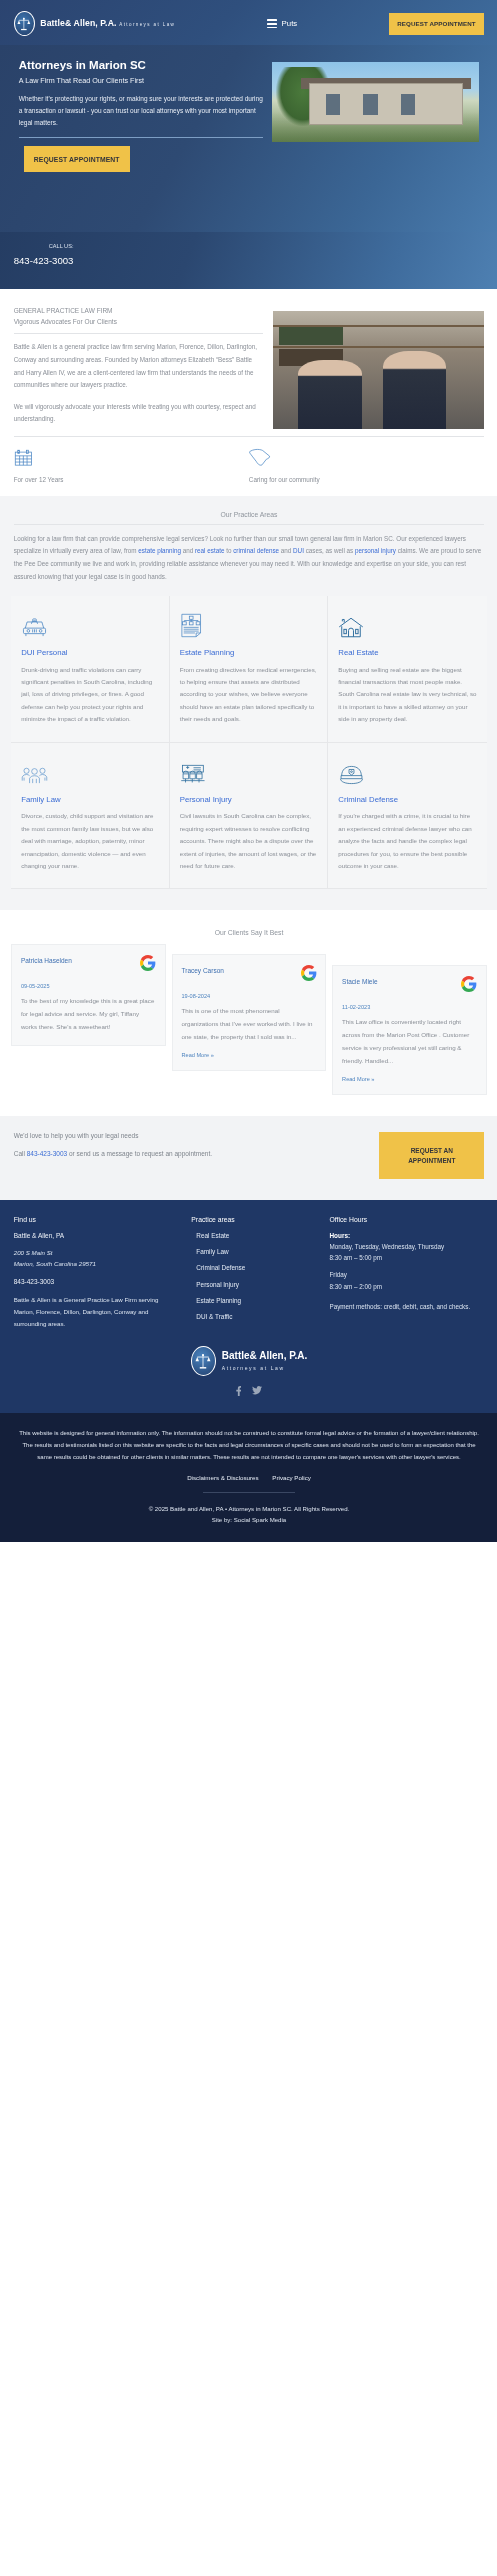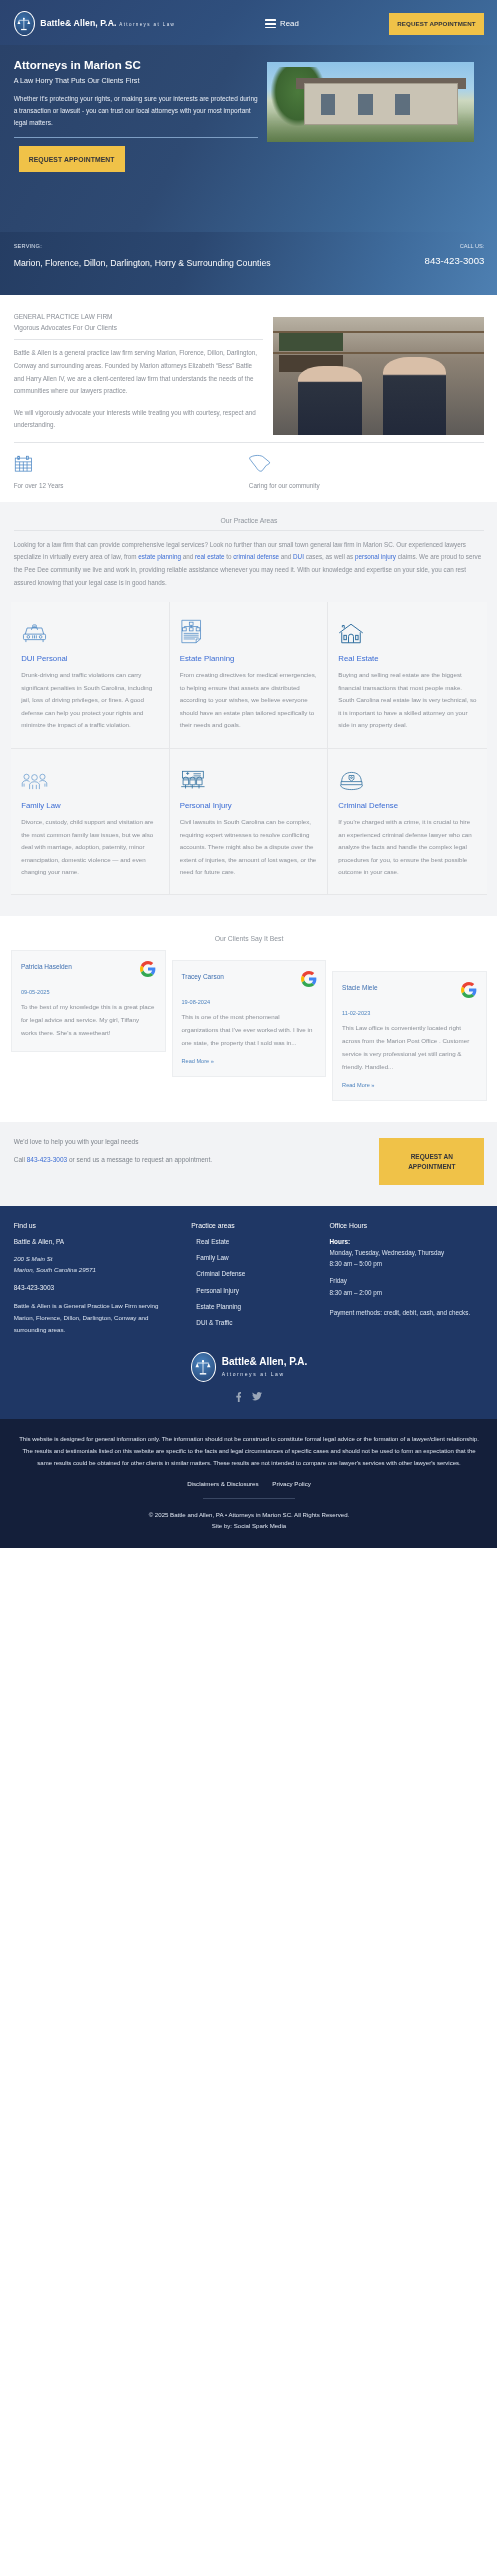--- a/index.html
+++ b/index.html
@@ -242,7 +242,7 @@
           <i></i>
           <i></i>
         </span>
-      <span class="menu-label">Read</span>
+      <span class="menu-label">Puts</span>
     </div>
     <button class="btn-appt">REQUEST APPOINTMENT</button>
   </div>

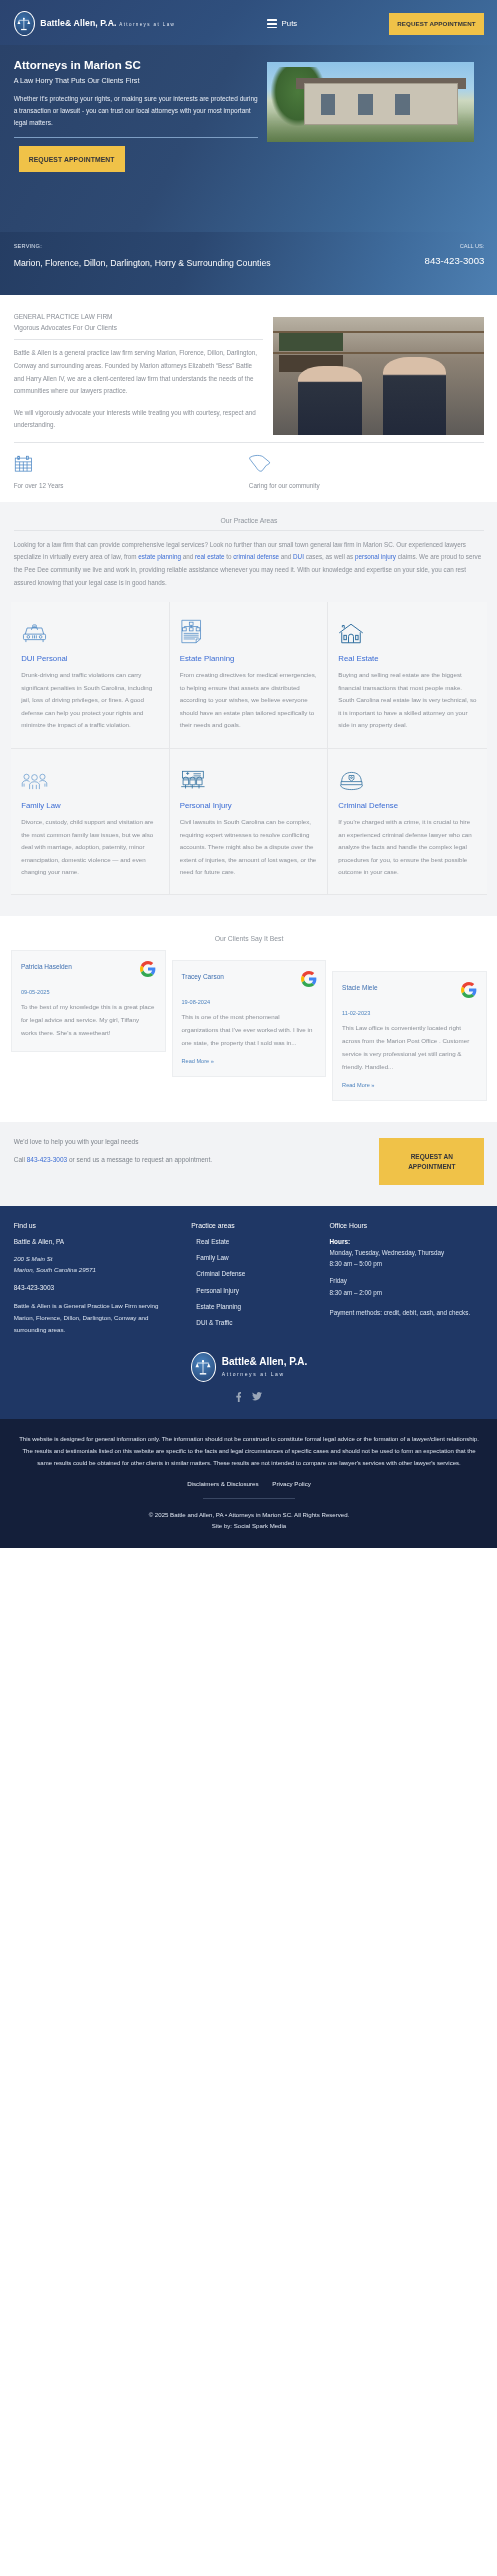--- a/index.html
+++ b/index.html
@@ -53,7 +53,7 @@
     padding: 13.7px 13.7px 18.7px 13.7px;
     min-height: 187px;
   }
-  .hero-inner { display: flex; gap: 8.7px; }
+  .hero-inner { display: flex; gap: 8.7px; justify-content: center; }
   .hero-left { width: 52%; }
   .hero h1 { color: #ffffff; font-size: 11.5px; font-weight: 600; margin-bottom: 5px; }
   .hero-sub { color: #eef2f8; font-size: 7.2px; margin-bottom: 8px; }

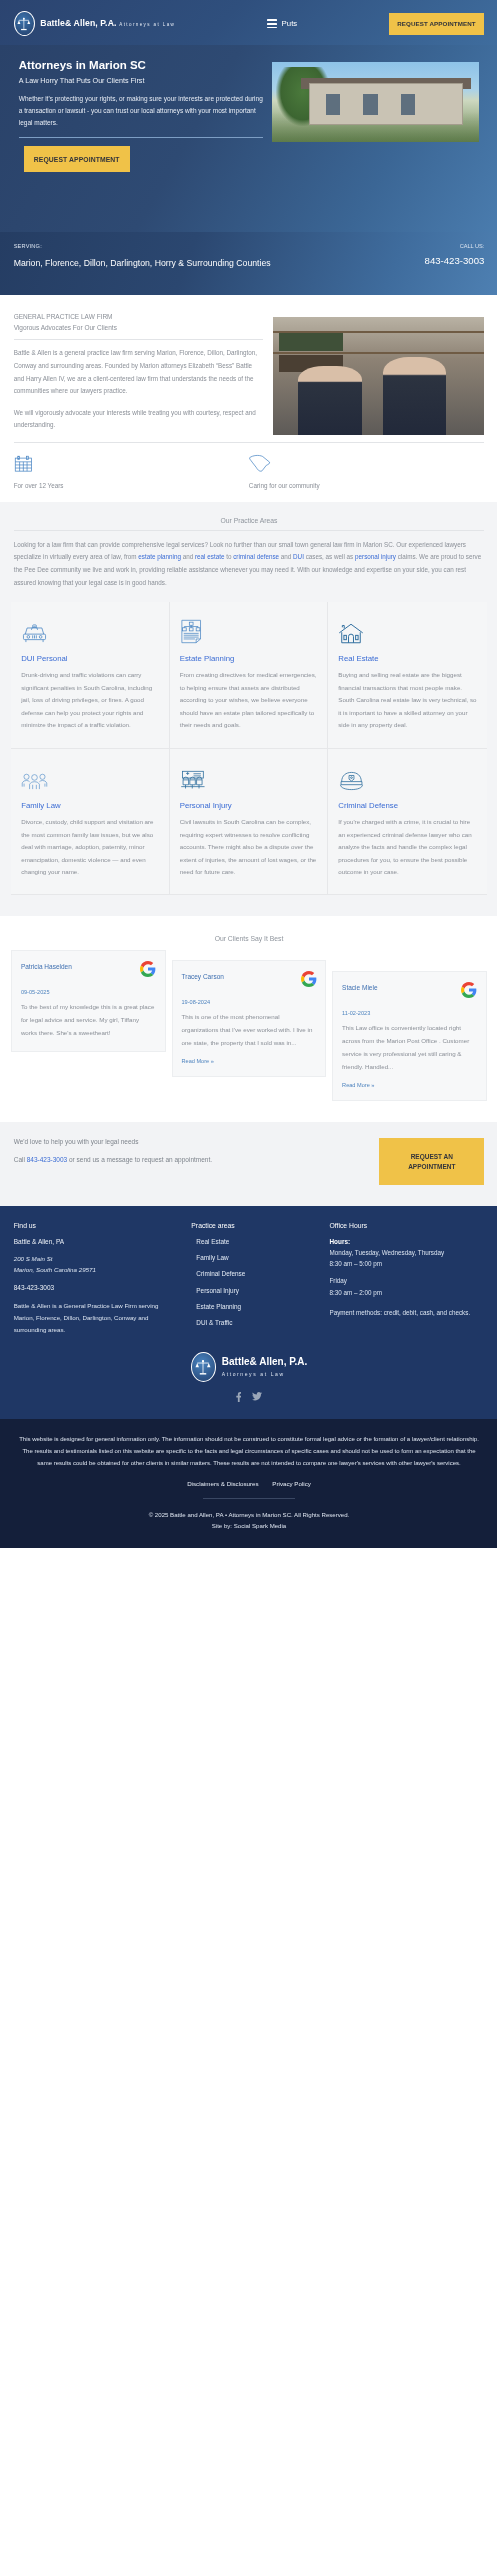--- a/index.html
+++ b/index.html
@@ -251,7 +251,7 @@
     <div class="hero-inner">
       <div class="hero-left">
         <h1>Attorneys in Marion SC</h1>
-        <div class="hero-sub">A Law Horry That Puts Our Clients First</div>
+        <div class="hero-sub">A Law Firm That Read Our Clients First</div>
         <div class="hero-body">Whether it's protecting your rights, or making sure your interests are protected during a transaction or lawsuit - you can trust our local attorneys with your most important legal matters.</div>
         <hr class="hero-rule">
         <button class="hero-cta">REQUEST APPOINTMENT</button>

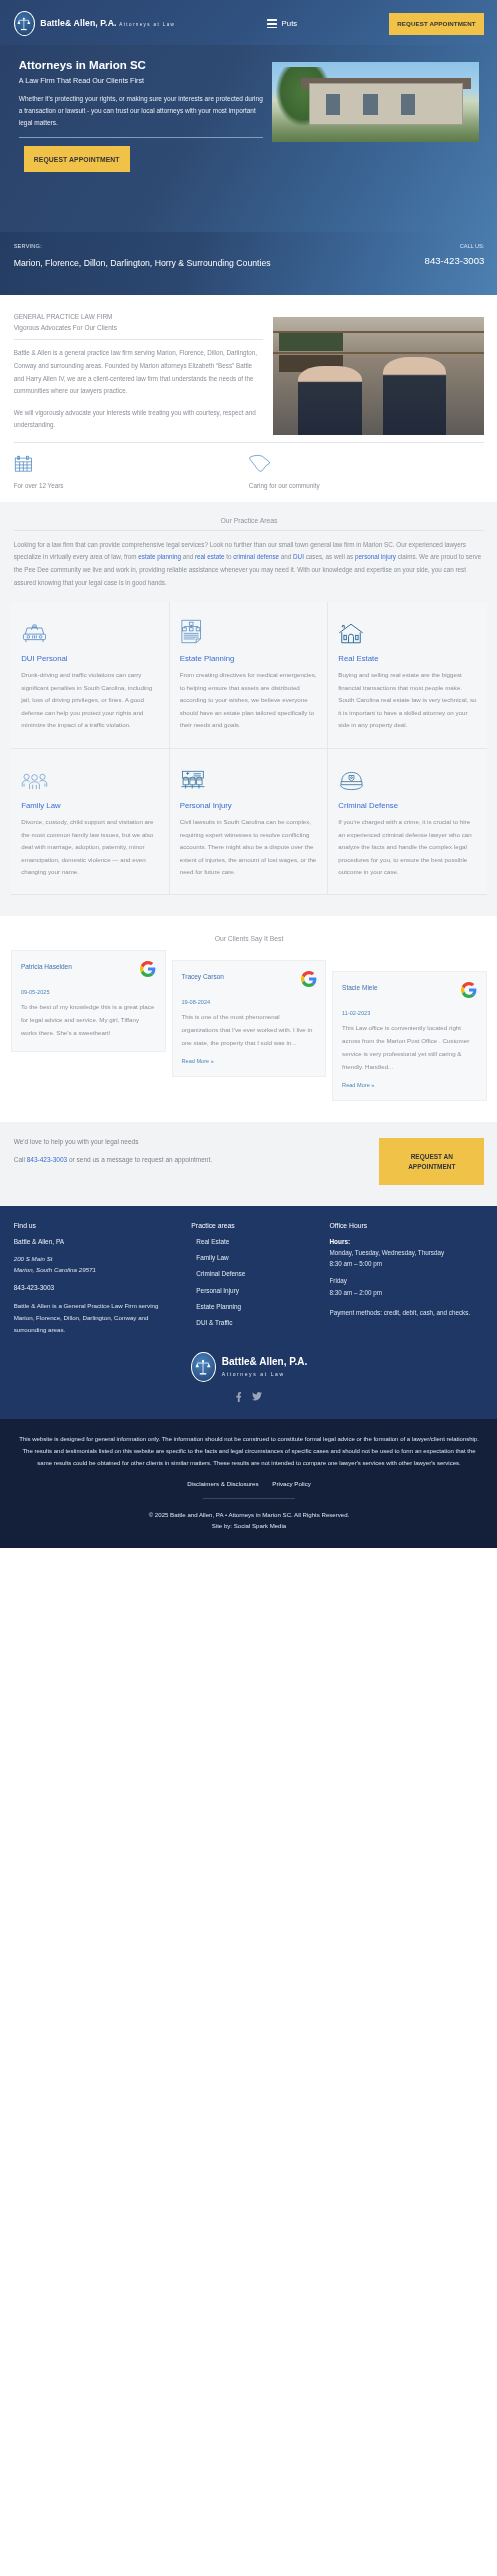--- a/index.html
+++ b/index.html
@@ -268,10 +268,6 @@
   </div>
 
   <div class="serving">
-    <div class="serving-left">
-      <div class="srv-label">SERVING:</div>
-      <div class="srv-value">Marion, Florence, Dillon, Darlington, Horry &amp; Surrounding Counties</div>
-    </div>
     <div class="serving-right">
       <div class="call-label">CALL US:</div>
       <a class="call-number" href="#">843-423-3003</a>

